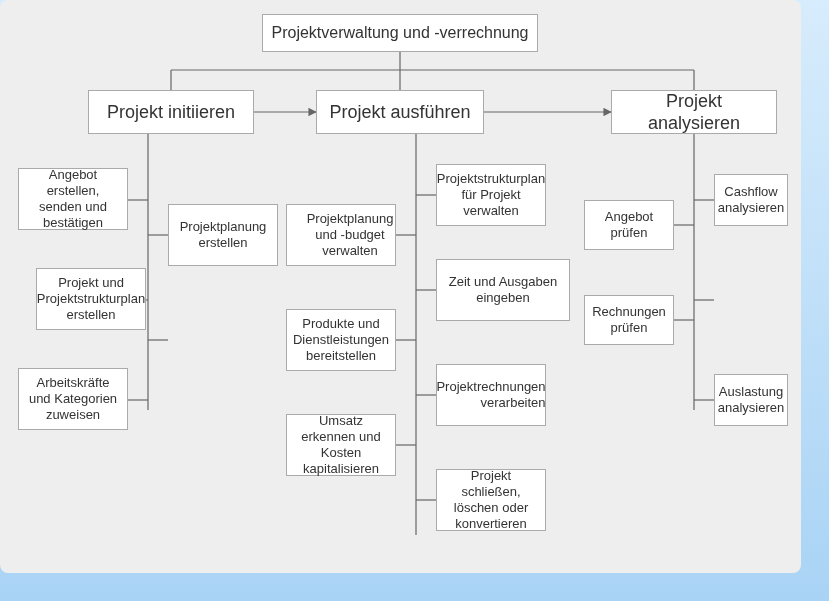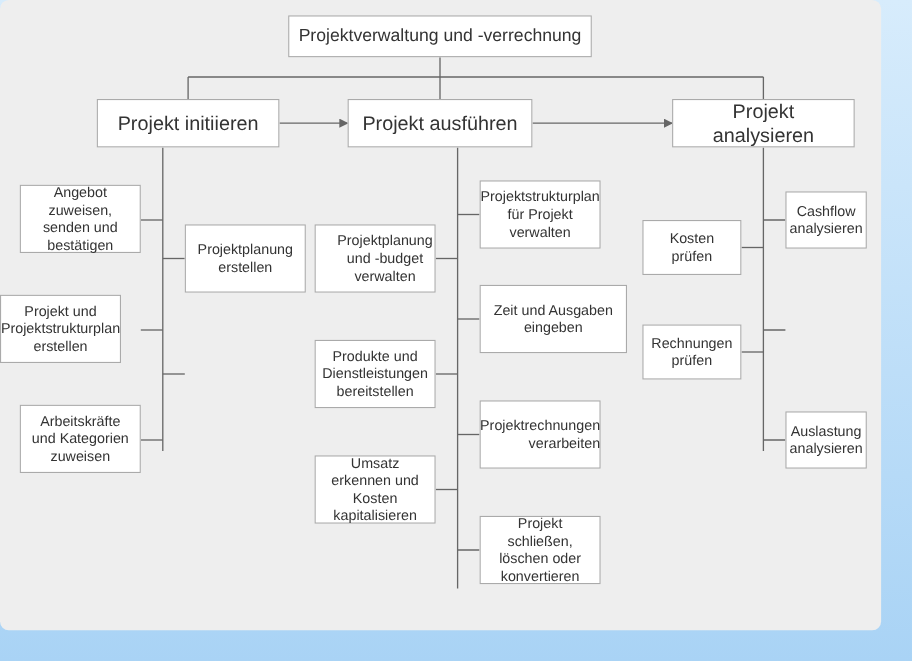--- a/index.html
+++ b/index.html
@@ -92,7 +92,7 @@
   <div class="box phase-box" style="left:316px; top:90px; width:168px; height:44px;">Projekt ausführen</div>
   <div class="box phase-box" style="left:611px; top:90px; width:166px; height:44px;">Projekt analysieren</div>
 
-  <div class="box" style="left:18px; top:168px; width:110px; height:62px;">Angebot zuweisen, senden und bestätigen</div>
+  <div class="box" style="left:18px; top:168px; width:110px; height:62px;">Angebot erstellen, senden und bestätigen</div>
   <div class="box" style="left:0; top:268px; width:110px; height:62px;">Projekt und Projektstrukturplan erstellen</div>
   <div class="box" style="left:18px; top:368px; width:110px; height:62px;">Arbeitskräfte und Kategorien zuweisen</div>
 

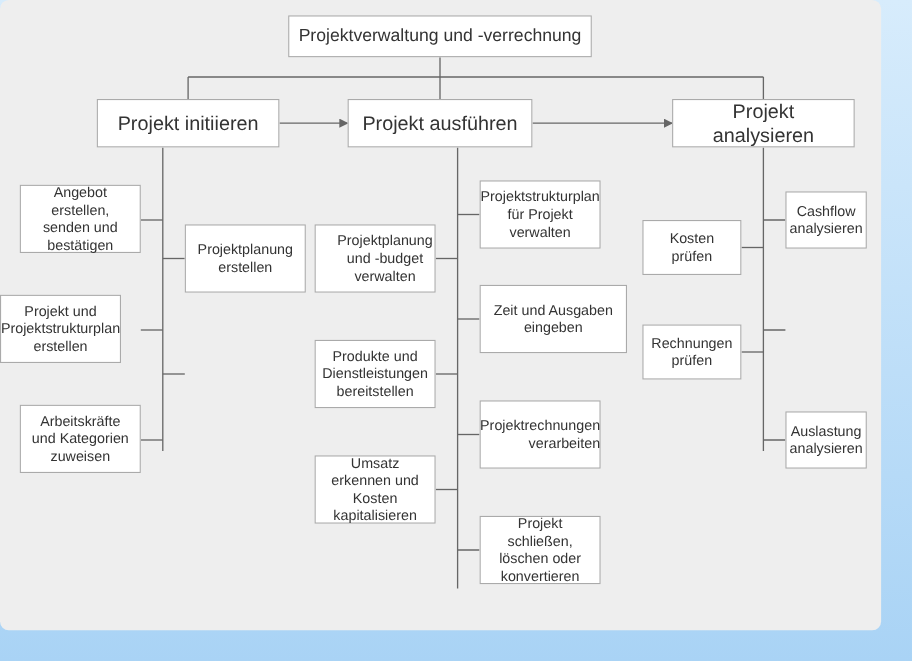--- a/index.html
+++ b/index.html
@@ -107,7 +107,7 @@
   <div class="box" style="left:436px; top:364px; width:110px; height:62px;text-align:right;">Projektrechnungen verarbeiten</div>
   <div class="box" style="left:436px; top:469px; width:110px; height:62px;">Projekt schließen, löschen oder konvertieren</div>
 
-  <div class="box" style="left:584px; top:200px; width:90px; height:50px;">Kosten prüfen</div>
+  <div class="box" style="left:584px; top:200px; width:90px; height:50px;">Angebot prüfen</div>
   <div class="box" style="left:584px; top:295px; width:90px; height:50px;">Rechnungen prüfen</div>
 
   <div class="box" style="left:714px; top:174px; width:74px; height:52px;">Cashflow analysieren</div>

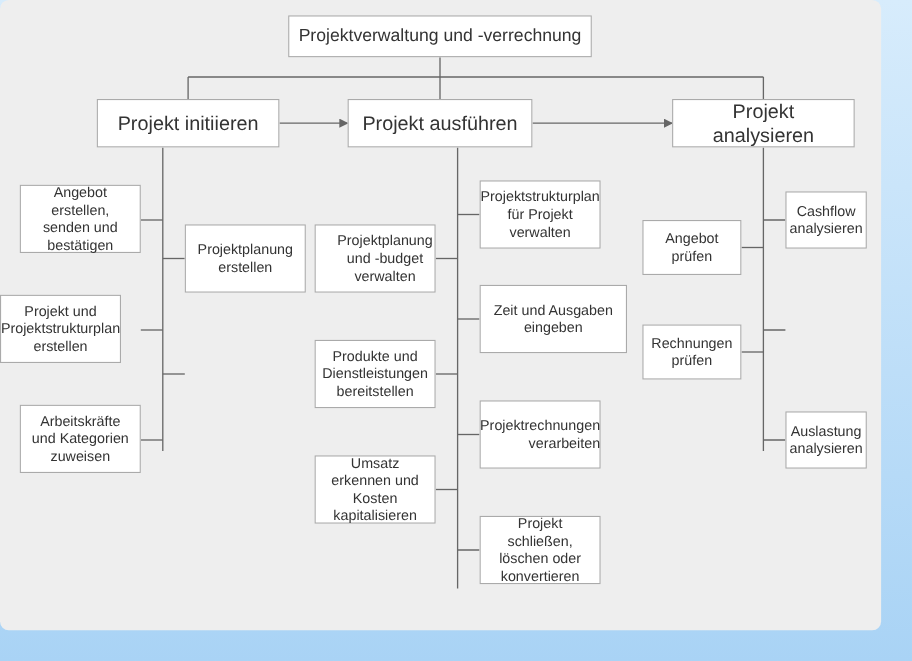--- a/index.html
+++ b/index.html
@@ -93,7 +93,7 @@
   <div class="box phase-box" style="left:611px; top:90px; width:166px; height:44px;">Projekt analysieren</div>
 
   <div class="box" style="left:18px; top:168px; width:110px; height:62px;">Angebot erstellen, senden und bestätigen</div>
-  <div class="box" style="left:0; top:268px; width:110px; height:62px;">Projekt und Projektstrukturplan erstellen</div>
+  <div class="box" style="left:36px; top:268px; width:110px; height:62px;">Projekt und Projektstrukturplan erstellen</div>
   <div class="box" style="left:18px; top:368px; width:110px; height:62px;">Arbeitskräfte und Kategorien zuweisen</div>
 
   <div class="box" style="left:168px; top:204px; width:110px; height:62px;">Projektplanung erstellen</div>

